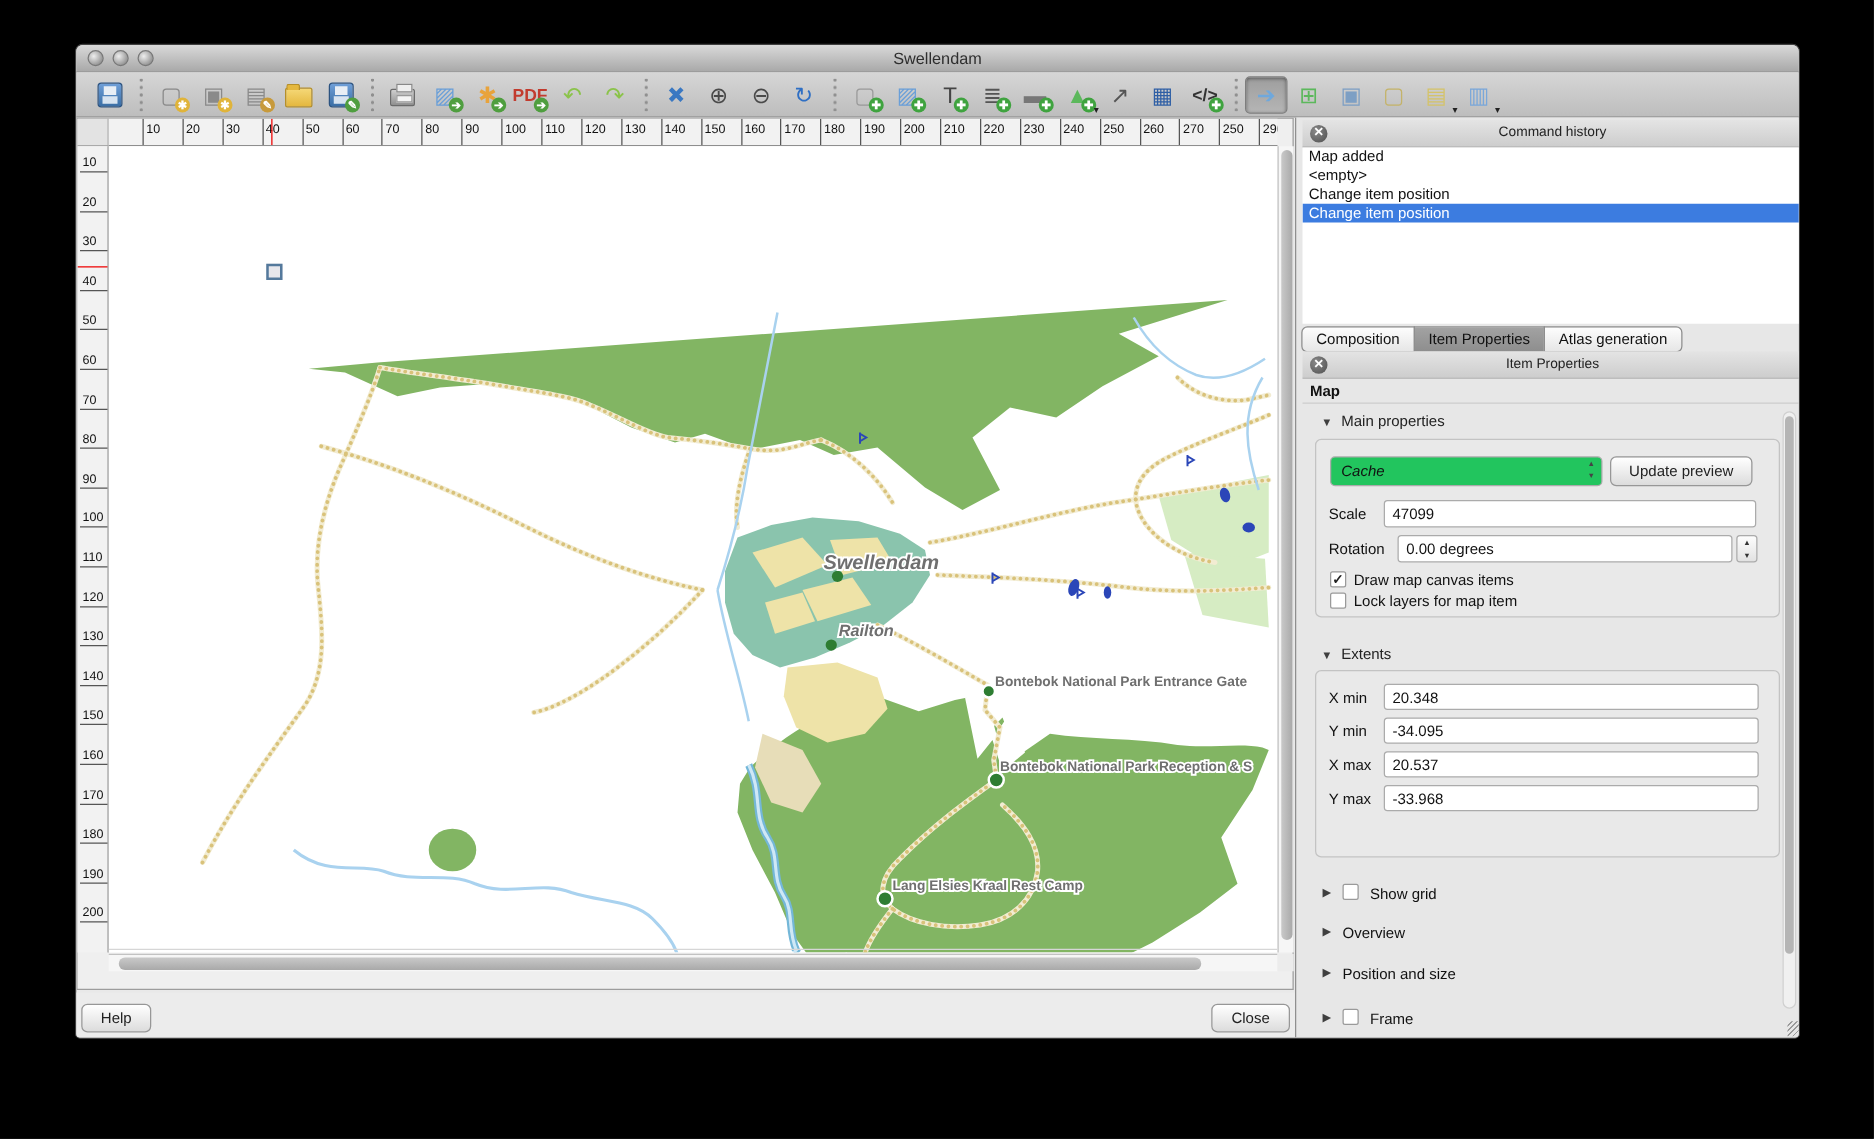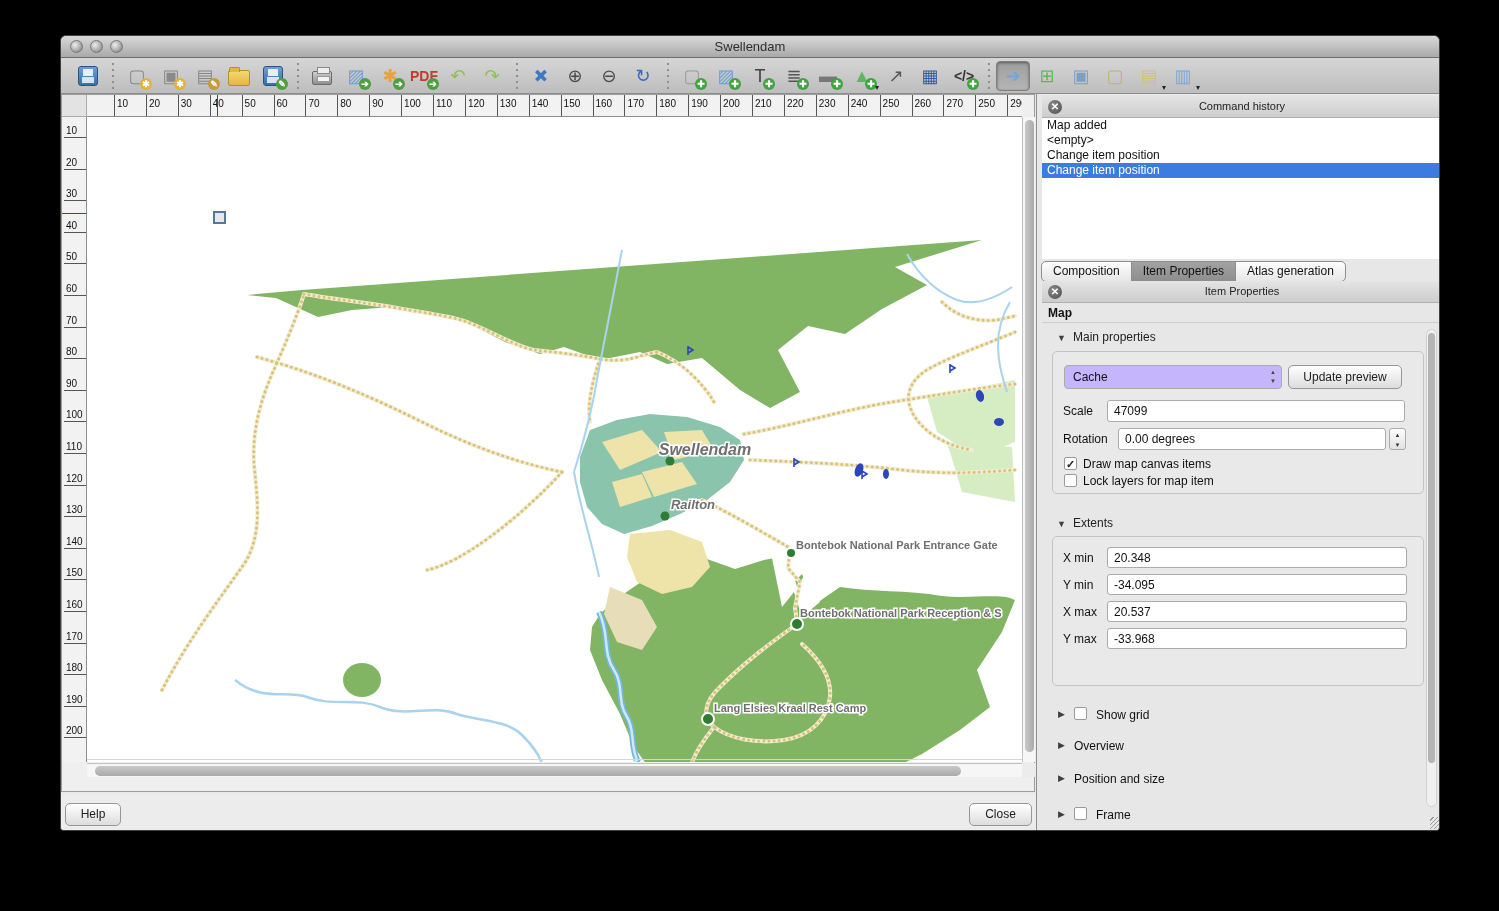--- a/index.html
+++ b/index.html
@@ -123,8 +123,8 @@
   .field { position:absolute; background:#fff; border:1px solid #ababab;
     border-radius:3px; font-size:12px; color:#111; padding:3px 0 0 6px; }
   .flabel { position:absolute; font-size:12px; color:#111; }
-  .combo { position:absolute; background:#c4b5fd; border:1px solid #ababab;
-    border-radius:4px; font-size:12px; color:#111; padding:4px 0 0 8px; }
+  .combo { position:absolute; background:#22c55e; border:1px solid #ababab;
+    border-radius:4px; font-size:12px; color:#111; padding:4px 0 0 8px;font-style:italic; }
   .combo .arrows { position:absolute; right:5px; top:2px; font-size:6px; color:#444;
     line-height:9px; text-align:center; }
   .spin { position:absolute; background:linear-gradient(#fdfdfd,#e2e2e2);

